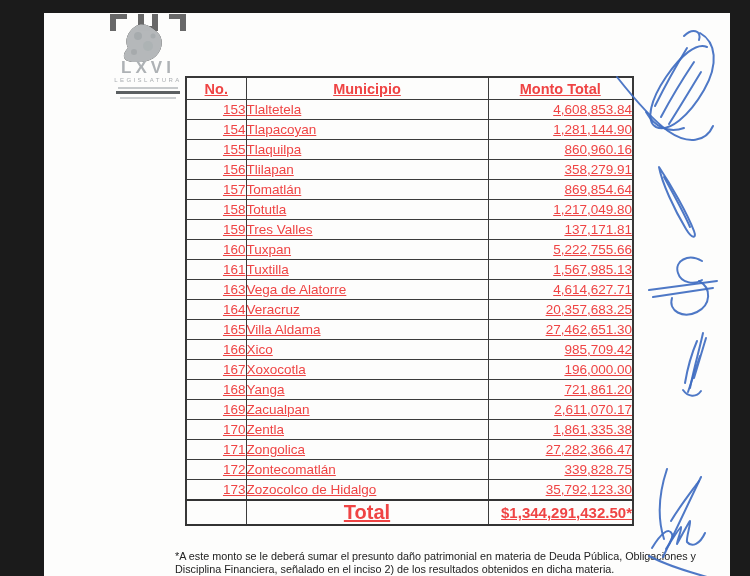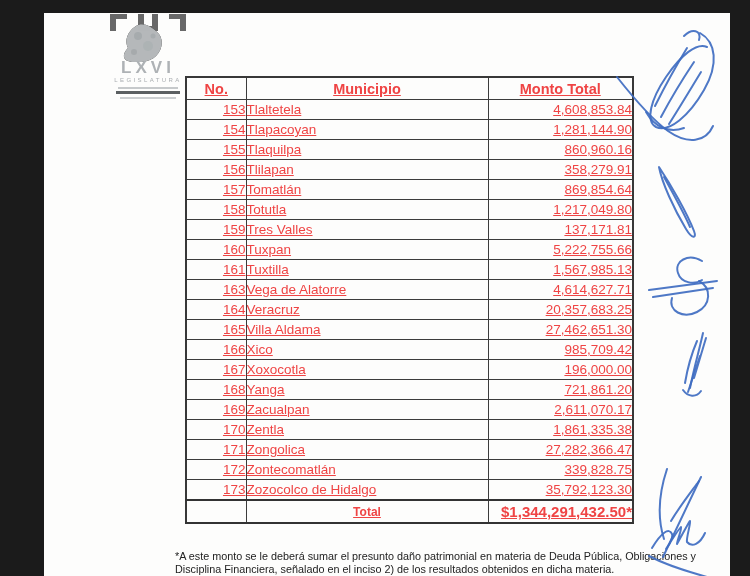--- a/index.html
+++ b/index.html
@@ -29,7 +29,7 @@
   td.c1{padding-left:9px;margin-top:47px;}
   td.c2{text-align:right;padding-right:7px;}
   tr.total td{border-top:2px solid #333;border-bottom:2px solid #333;height:21px;font-weight:bold;}
-  tr.total td.c1{text-align:center;padding-left:0;font-size:12px;}
+  tr.total td.c1{text-align:center;padding-left:0;font-size:20px;}
   tr.total td.c2{font-size:15px;}
 
   

